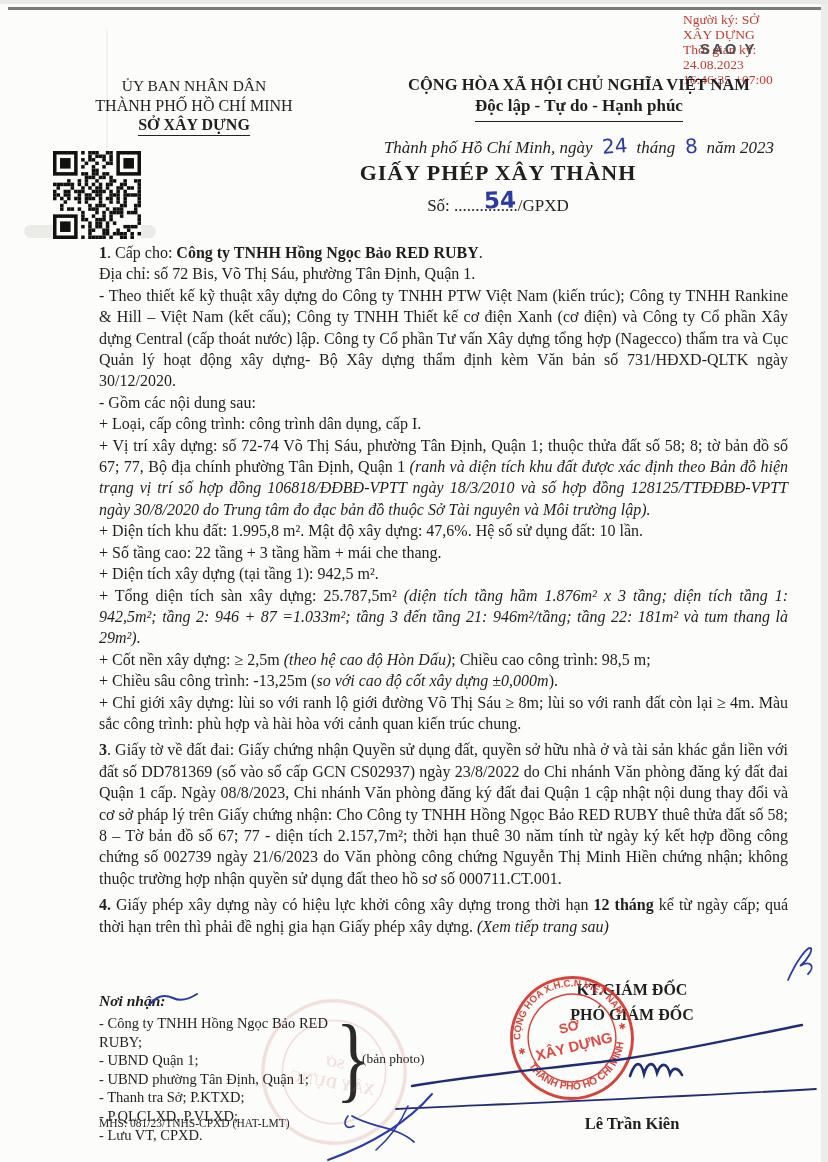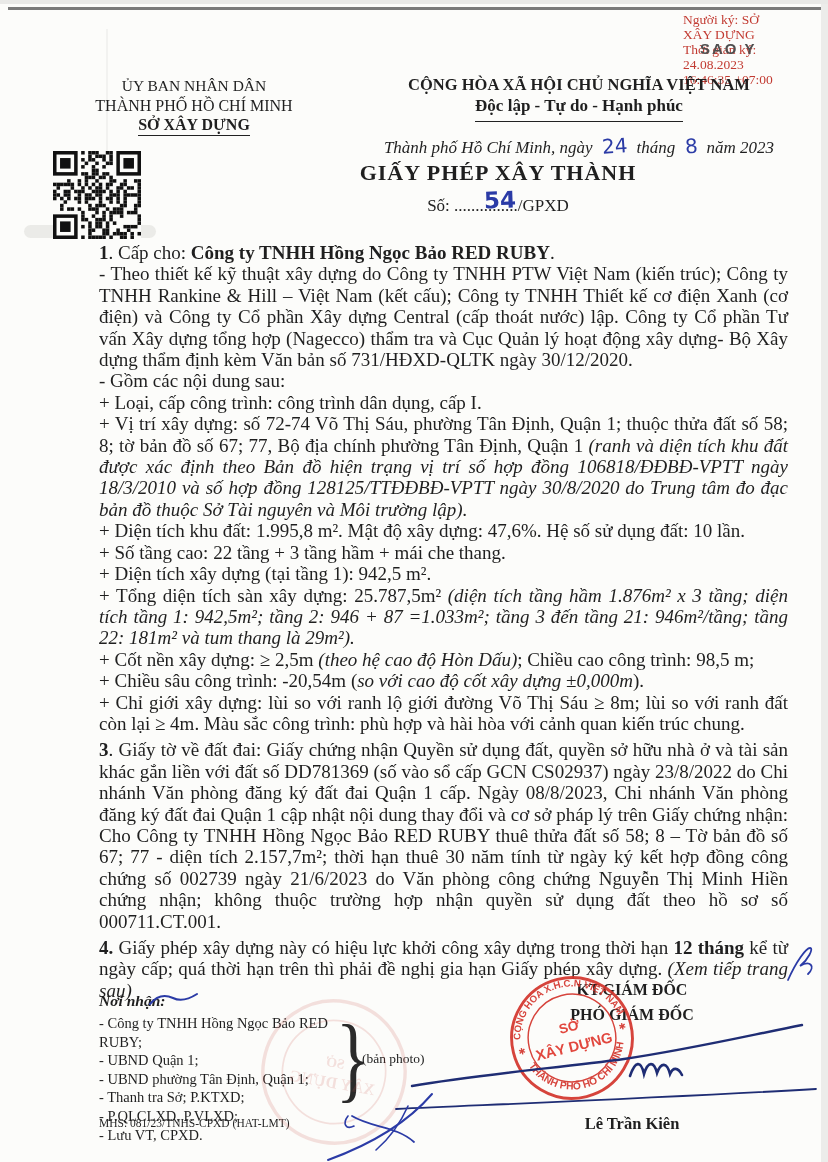--- a/index.html
+++ b/index.html
@@ -35,7 +35,7 @@
   .hw-54{position:absolute;left:30px;top:-9px;font-size:23px;font-weight:bold;transform:rotate(-2deg);}
   .qr{left:53px;top:147px;width:88px;height:88px;}
   
-  .body-text{left:99px;top:233px;width:689px;font-size:19px;line-height:21.4px;text-align:justify;}
+  .body-text{left:99px;top:233px;width:689px;font-size:16px;line-height:21.4px;text-align:justify;}
   .body-text .para{margin:0;}
   .body-text .para.sp{margin-top:5px;}
   

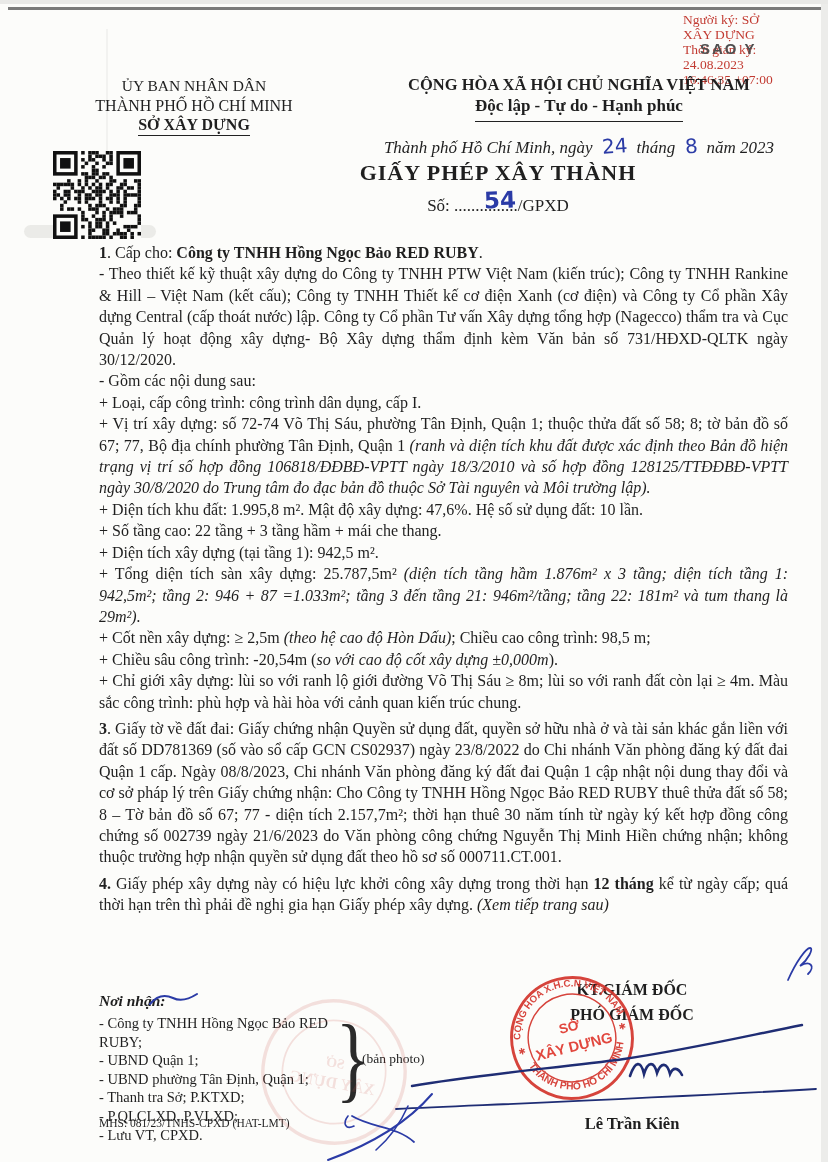--- a/index.html
+++ b/index.html
@@ -324,6 +324,7 @@
 
   <div class="abs body-text">
       <div class="para sp"><span class="b">1</span><span>. Cấp cho: </span><span class="b">Công ty TNHH Hồng Ngọc Bảo RED RUBY</span><span>.</span></div>
+      <div class="para"><span>Địa chỉ: số 72 Bis, Võ Thị Sáu, phường Tân Định, Quận 1.</span></div>
       <div class="para"><span>- Theo thiết kế kỹ thuật xây dựng do Công ty TNHH PTW Việt Nam (kiến trúc); Công ty TNHH Rankine &amp; Hill – Việt Nam (kết cấu); Công ty TNHH Thiết kế cơ điện Xanh (cơ điện) và Công ty Cổ phần Xây dựng Central (cấp thoát nước) lập. Công ty Cổ phần Tư vấn Xây dựng tổng hợp (Nagecco) thẩm tra và Cục Quản lý hoạt động xây dựng- Bộ Xây dựng thẩm định kèm Văn bản số 731/HĐXD-QLTK ngày 30/12/2020.</span></div>
       <div class="para"><span>- Gồm các nội dung sau:</span></div>
       <div class="para"><span>+ Loại, cấp công trình: công trình dân dụng, cấp I.</span></div>

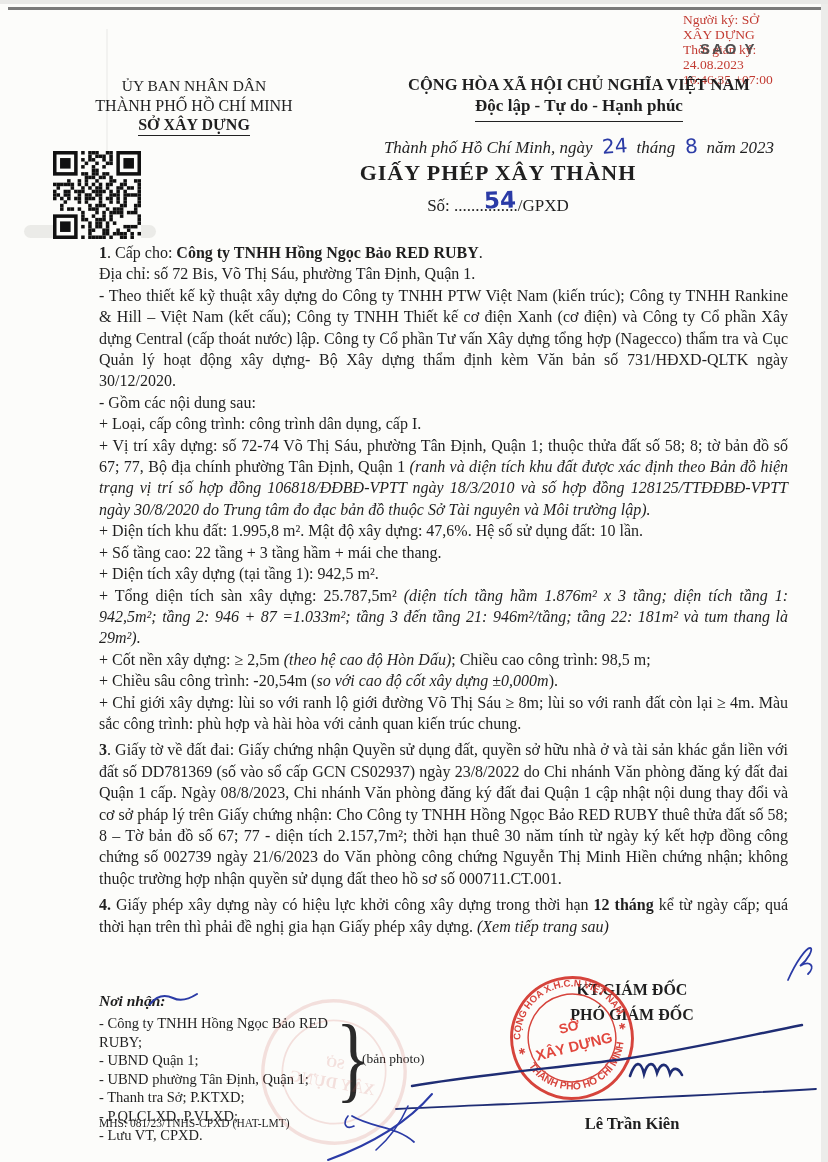--- a/index.html
+++ b/index.html
@@ -334,7 +334,7 @@
       <div class="para"><span>+ Diện tích xây dựng (tại tầng 1): 942,5 m².</span></div>
       <div class="para"><span>+ Tổng diện tích sàn xây dựng: 25.787,5m² </span><span class="i">(diện tích tầng hầm 1.876m² x 3 tầng; diện tích tầng 1: 942,5m²; tầng 2: 946 + 87 =1.033m²; tầng 3 đến tầng 21: 946m²/tầng; tầng 22: 181m² và tum thang là 29m²).</span></div>
       <div class="para"><span>+ Cốt nền xây dựng: ≥ 2,5m </span><span class="i">(theo hệ cao độ Hòn Dấu)</span><span>; Chiều cao công trình: 98,5 m;</span></div>
-      <div class="para"><span>+ Chiều sâu công trình: -20,54m (</span><span class="i">so với cao độ cốt xây dựng ±0,000m</span><span>).</span></div>
+      <div class="para"><span>+ Chiều sâu công trình: -13,25m (</span><span class="i">so với cao độ cốt xây dựng ±0,000m</span><span>).</span></div>
       <div class="para"><span>+ Chỉ giới xây dựng: lùi so với ranh lộ giới đường Võ Thị Sáu ≥ 8m; lùi so với ranh đất còn lại ≥ 4m. Màu sắc công trình: phù hợp và hài hòa với cảnh quan kiến trúc chung.</span></div>
       <div class="para sp"><span class="b">3</span><span>. Giấy tờ về đất đai: Giấy chứng nhận Quyền sử dụng đất, quyền sở hữu nhà ở và tài sản khác gắn liền với đất số DD781369 (số vào sổ cấp GCN CS02937) ngày 23/8/2022 do Chi nhánh Văn phòng đăng ký đất đai Quận 1 cấp. Ngày 08/8/2023, Chi nhánh Văn phòng đăng ký đất đai Quận 1 cập nhật nội dung thay đổi và cơ sở pháp lý trên Giấy chứng nhận: Cho Công ty TNHH Hồng Ngọc Bảo RED RUBY thuê thửa đất số 58; 8 – Tờ bản đồ số 67; 77 - diện tích 2.157,7m²; thời hạn thuê 30 năm tính từ ngày ký kết hợp đồng công chứng số 002739 ngày 21/6/2023 do Văn phòng công chứng Nguyễn Thị Minh Hiền chứng nhận; không thuộc trường hợp nhận quyền sử dụng đất theo hồ sơ số 000711.CT.001.</span></div>
       <div class="para sp"><span class="b">4.</span><span> Giấy phép xây dựng này có hiệu lực khởi công xây dựng trong thời hạn </span><span class="b">12 tháng</span><span> kể từ ngày cấp; quá thời hạn trên thì phải đề nghị gia hạn Giấy phép xây dựng.  </span><span class="i">(Xem tiếp trang sau)</span></div>

